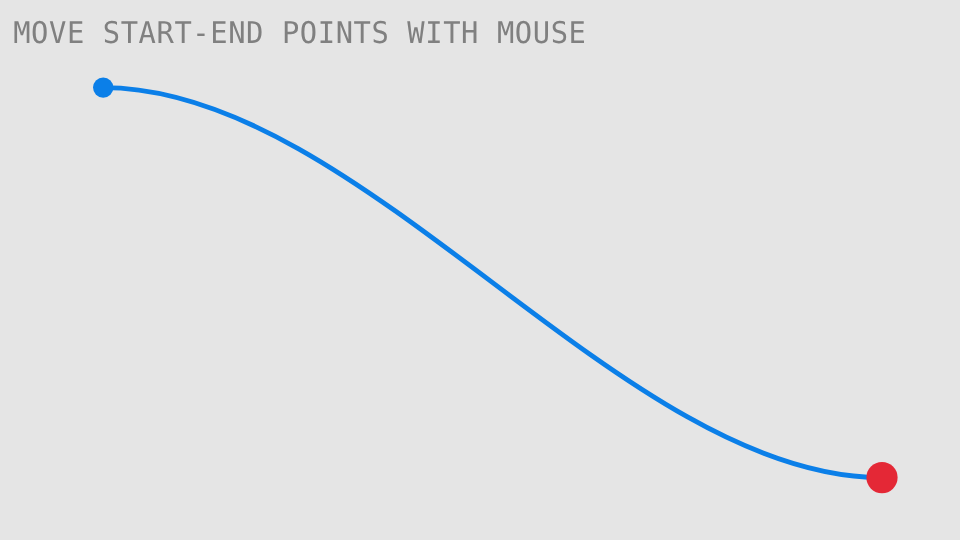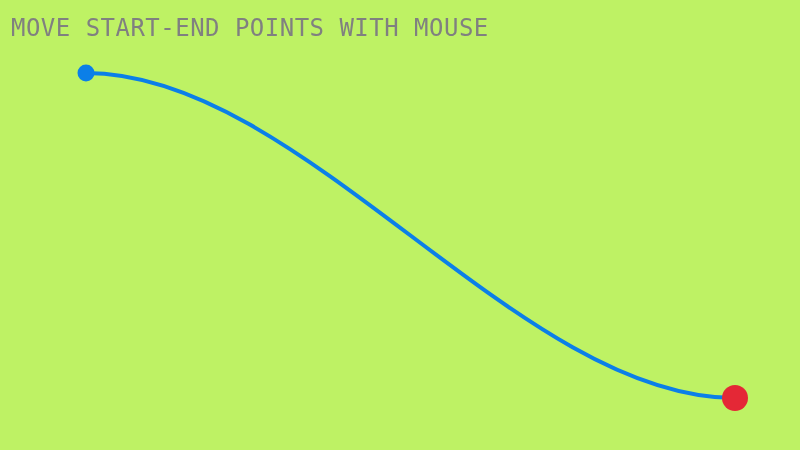--- a/index.html
+++ b/index.html
@@ -58,7 +58,7 @@
 </head>
 <body>
 
-<div id="stage" style="background: #bef264; width: 800px; height: 450px;">
+<div id="stage" style="background: #e5e5e5; width: 800px; height: 450px;">
 
   <svg id="canvas-layer" viewBox="0 0 800 450" xmlns="http://www.w3.org/2000/svg">
 

